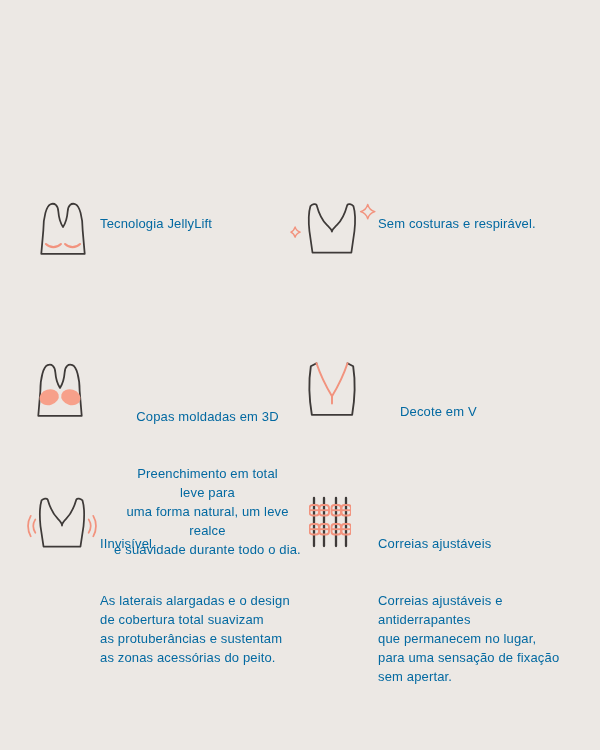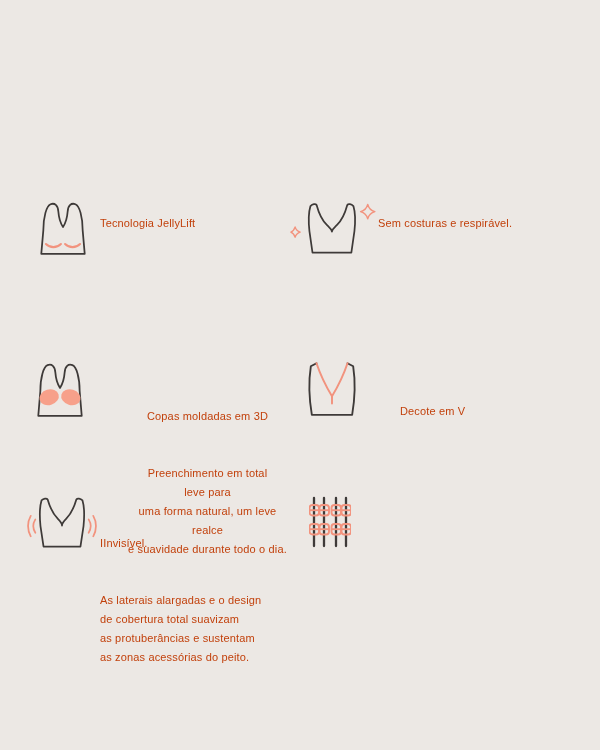--- a/index.html
+++ b/index.html
@@ -14,8 +14,8 @@
   .feature-icon{position:absolute;}
   .feature-text{
     position:absolute;
-    color:#c2410c;
-    font-size:11px;
+    color:#0369a1;
+    font-size:13px;
     line-height:19px;
     letter-spacing:0.15px;
     white-space:pre;

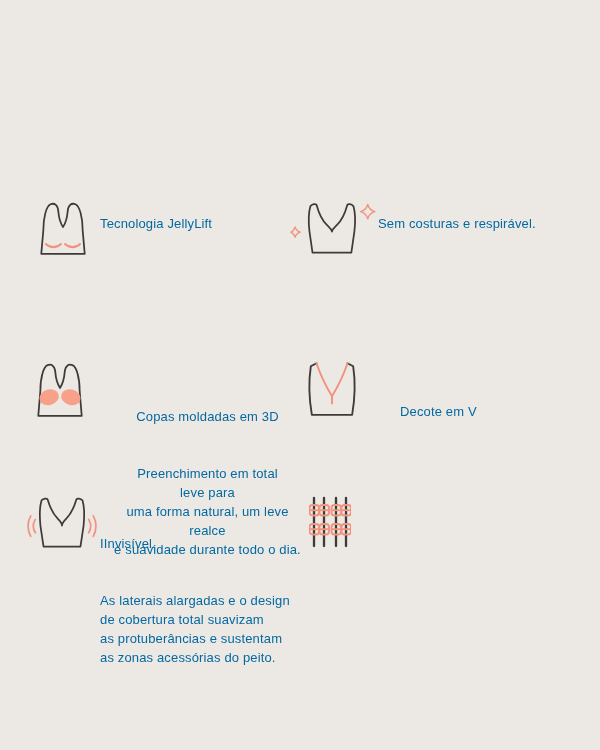--- a/index.html
+++ b/index.html
@@ -120,6 +120,14 @@
       </g>
     </svg>
   </div>
+  <div class="feature-text" style="left:378px;top:496px;width:220px;">
+    <div class="feature-title">Correias ajustáveis</div>
+    <div class="feature-body">Correias ajustáveis e
+antiderrapantes
+que permanecem no lugar,
+para uma sensação de fixação
+sem apertar.</div>
+  </div>
 
 </div>
 

